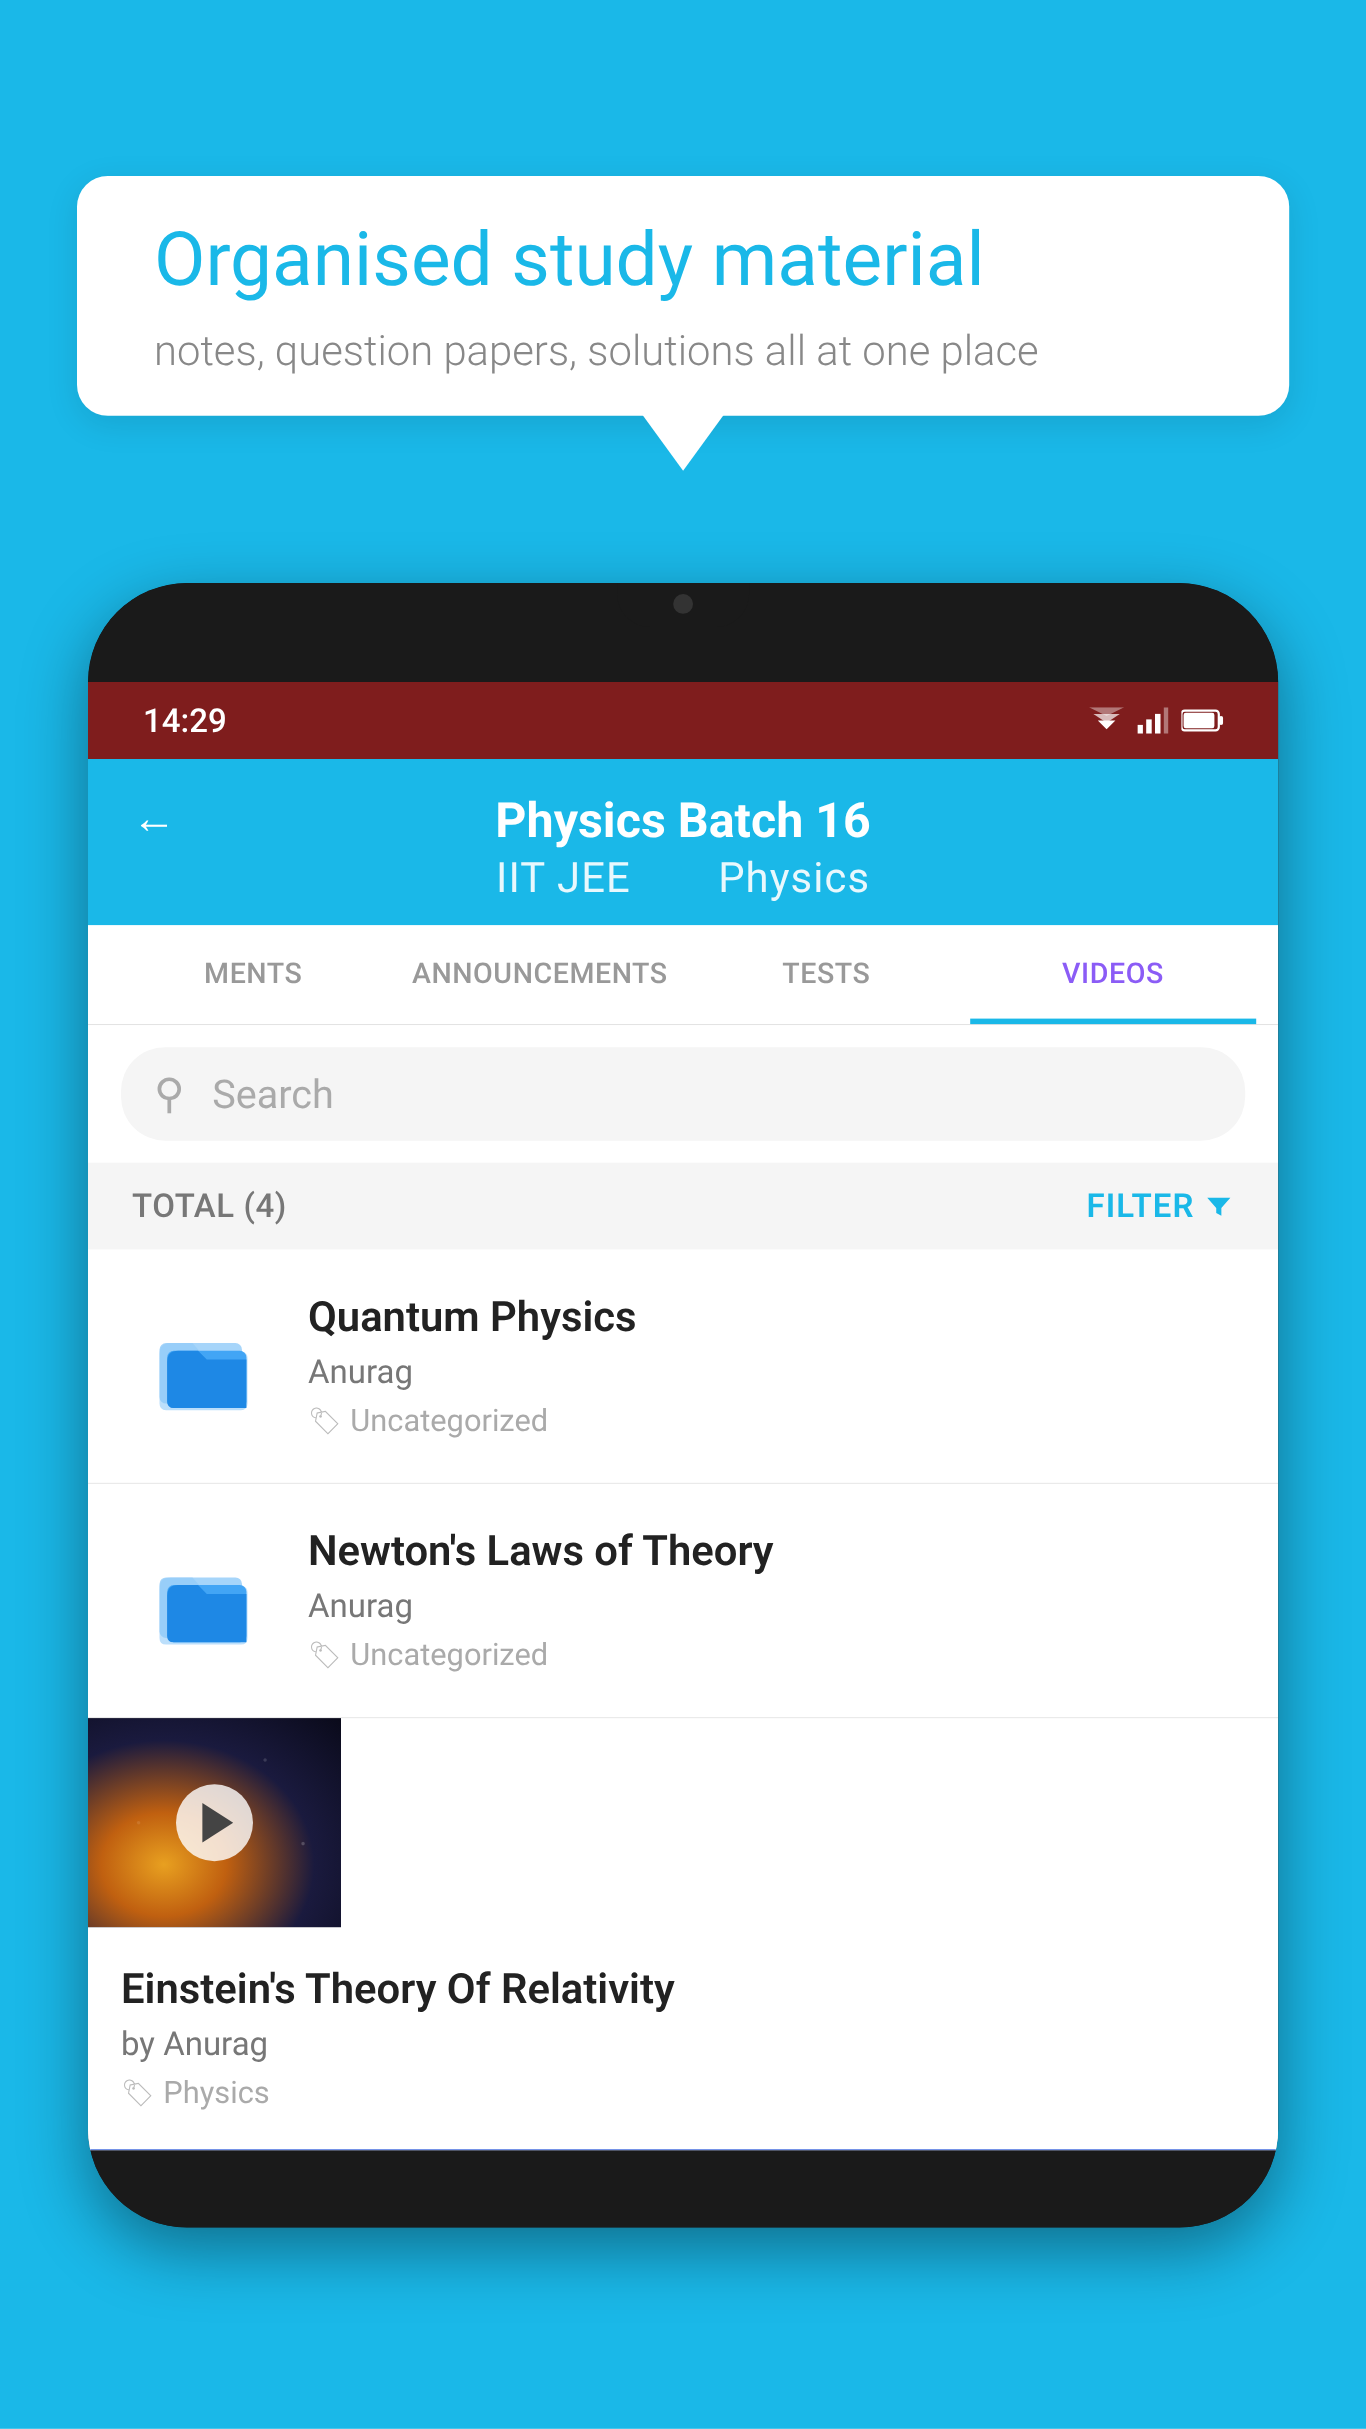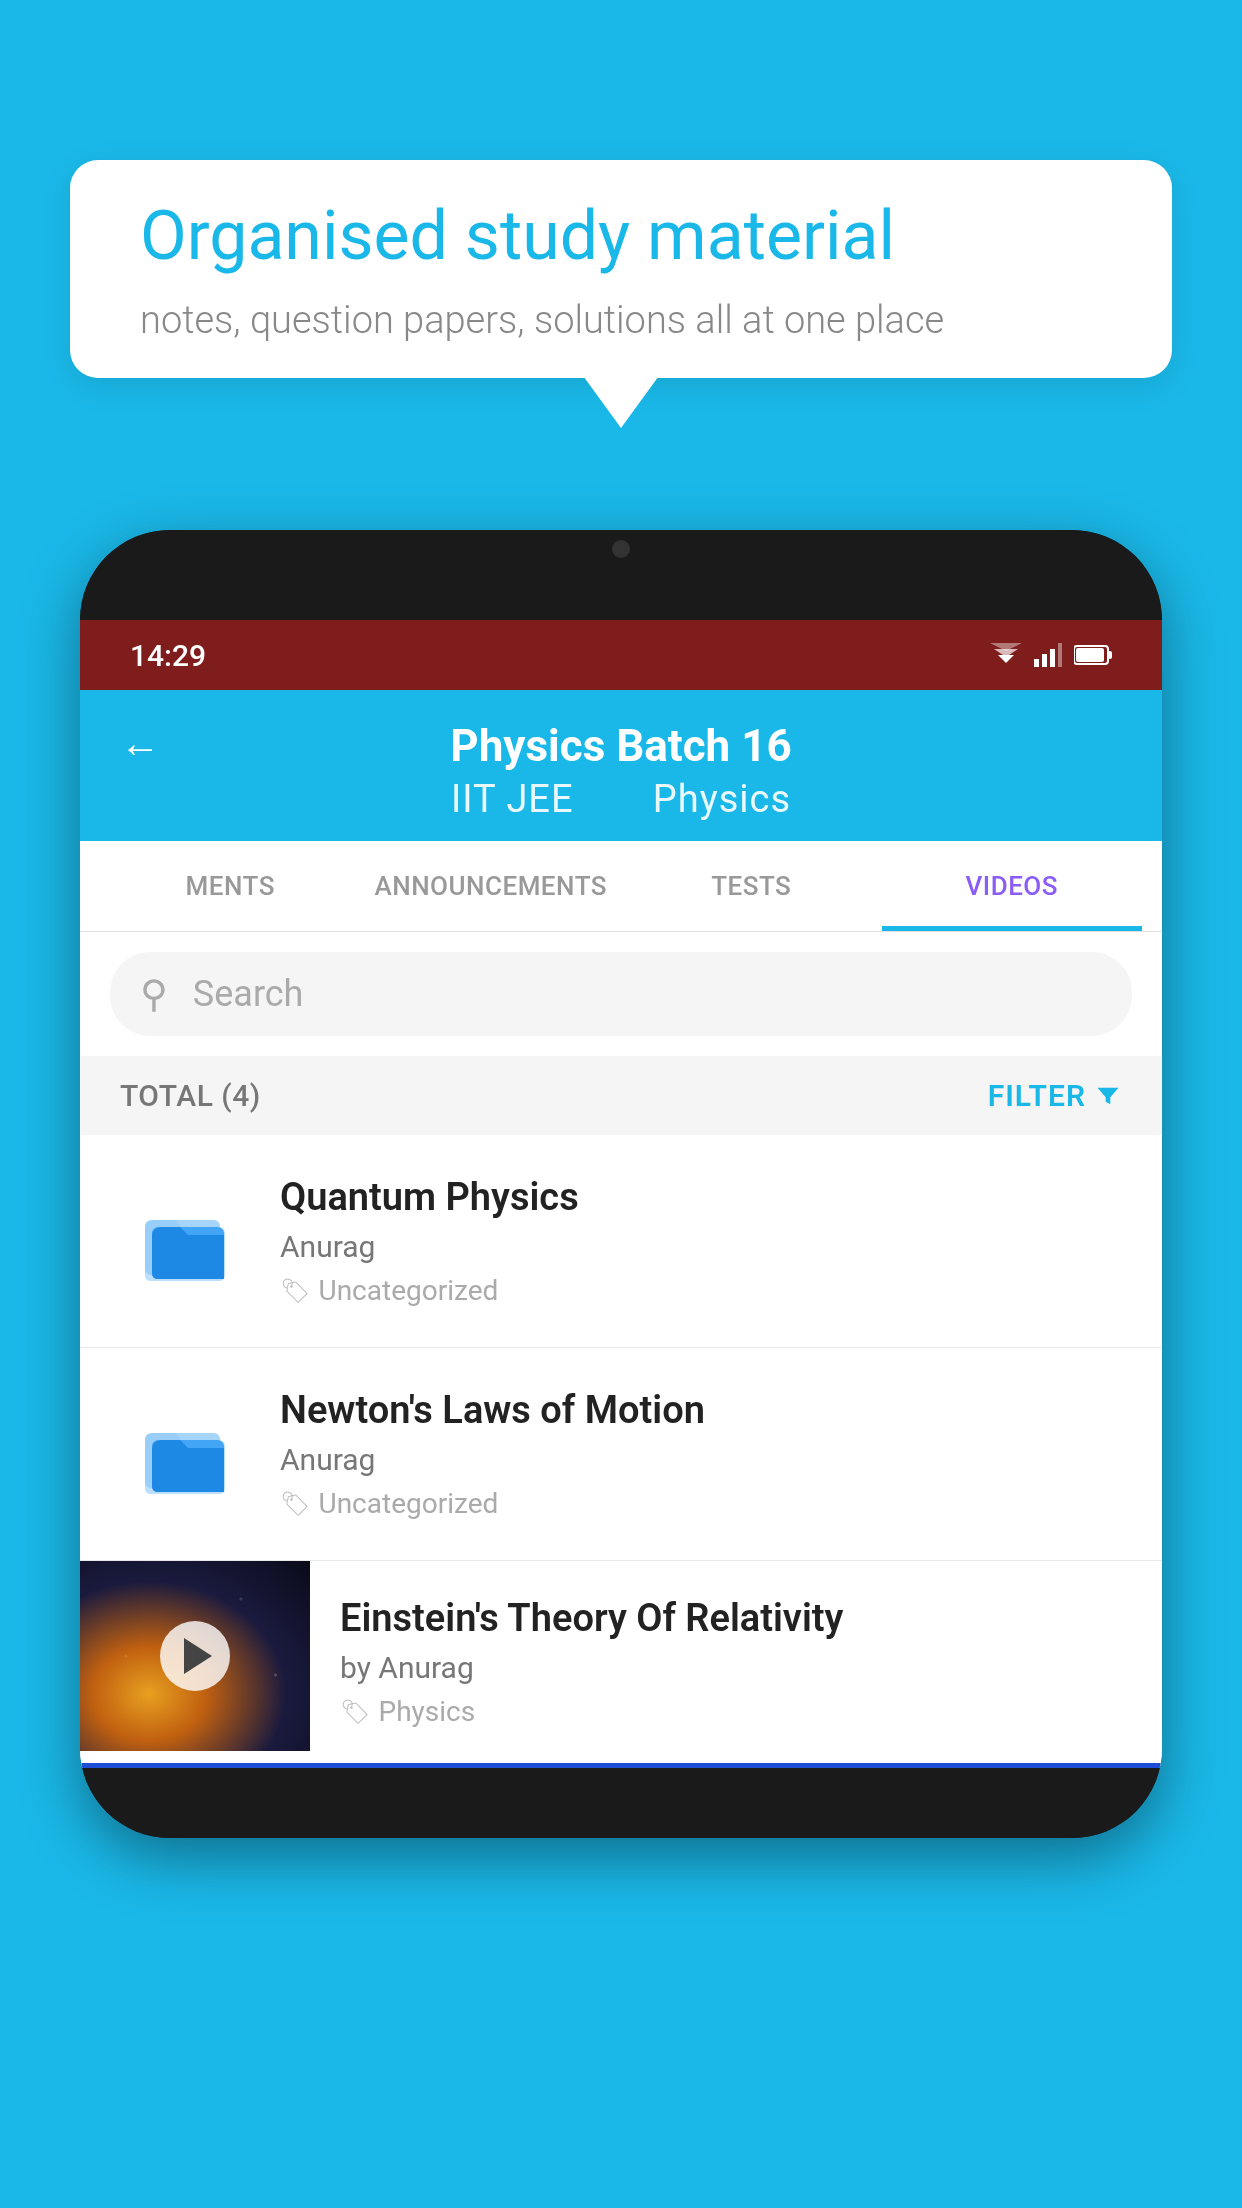--- a/index.html
+++ b/index.html
@@ -478,7 +478,7 @@
             </svg>
           </div>
           <div class="video-info">
-            <div class="video-title">Newton's Laws of Motion</div>
+            <div class="video-title">Newton's Laws of Theory</div>
             <div class="video-author">Anurag</div>
             <div class="video-tag">
               <span class="tag-icon">🏷</span>

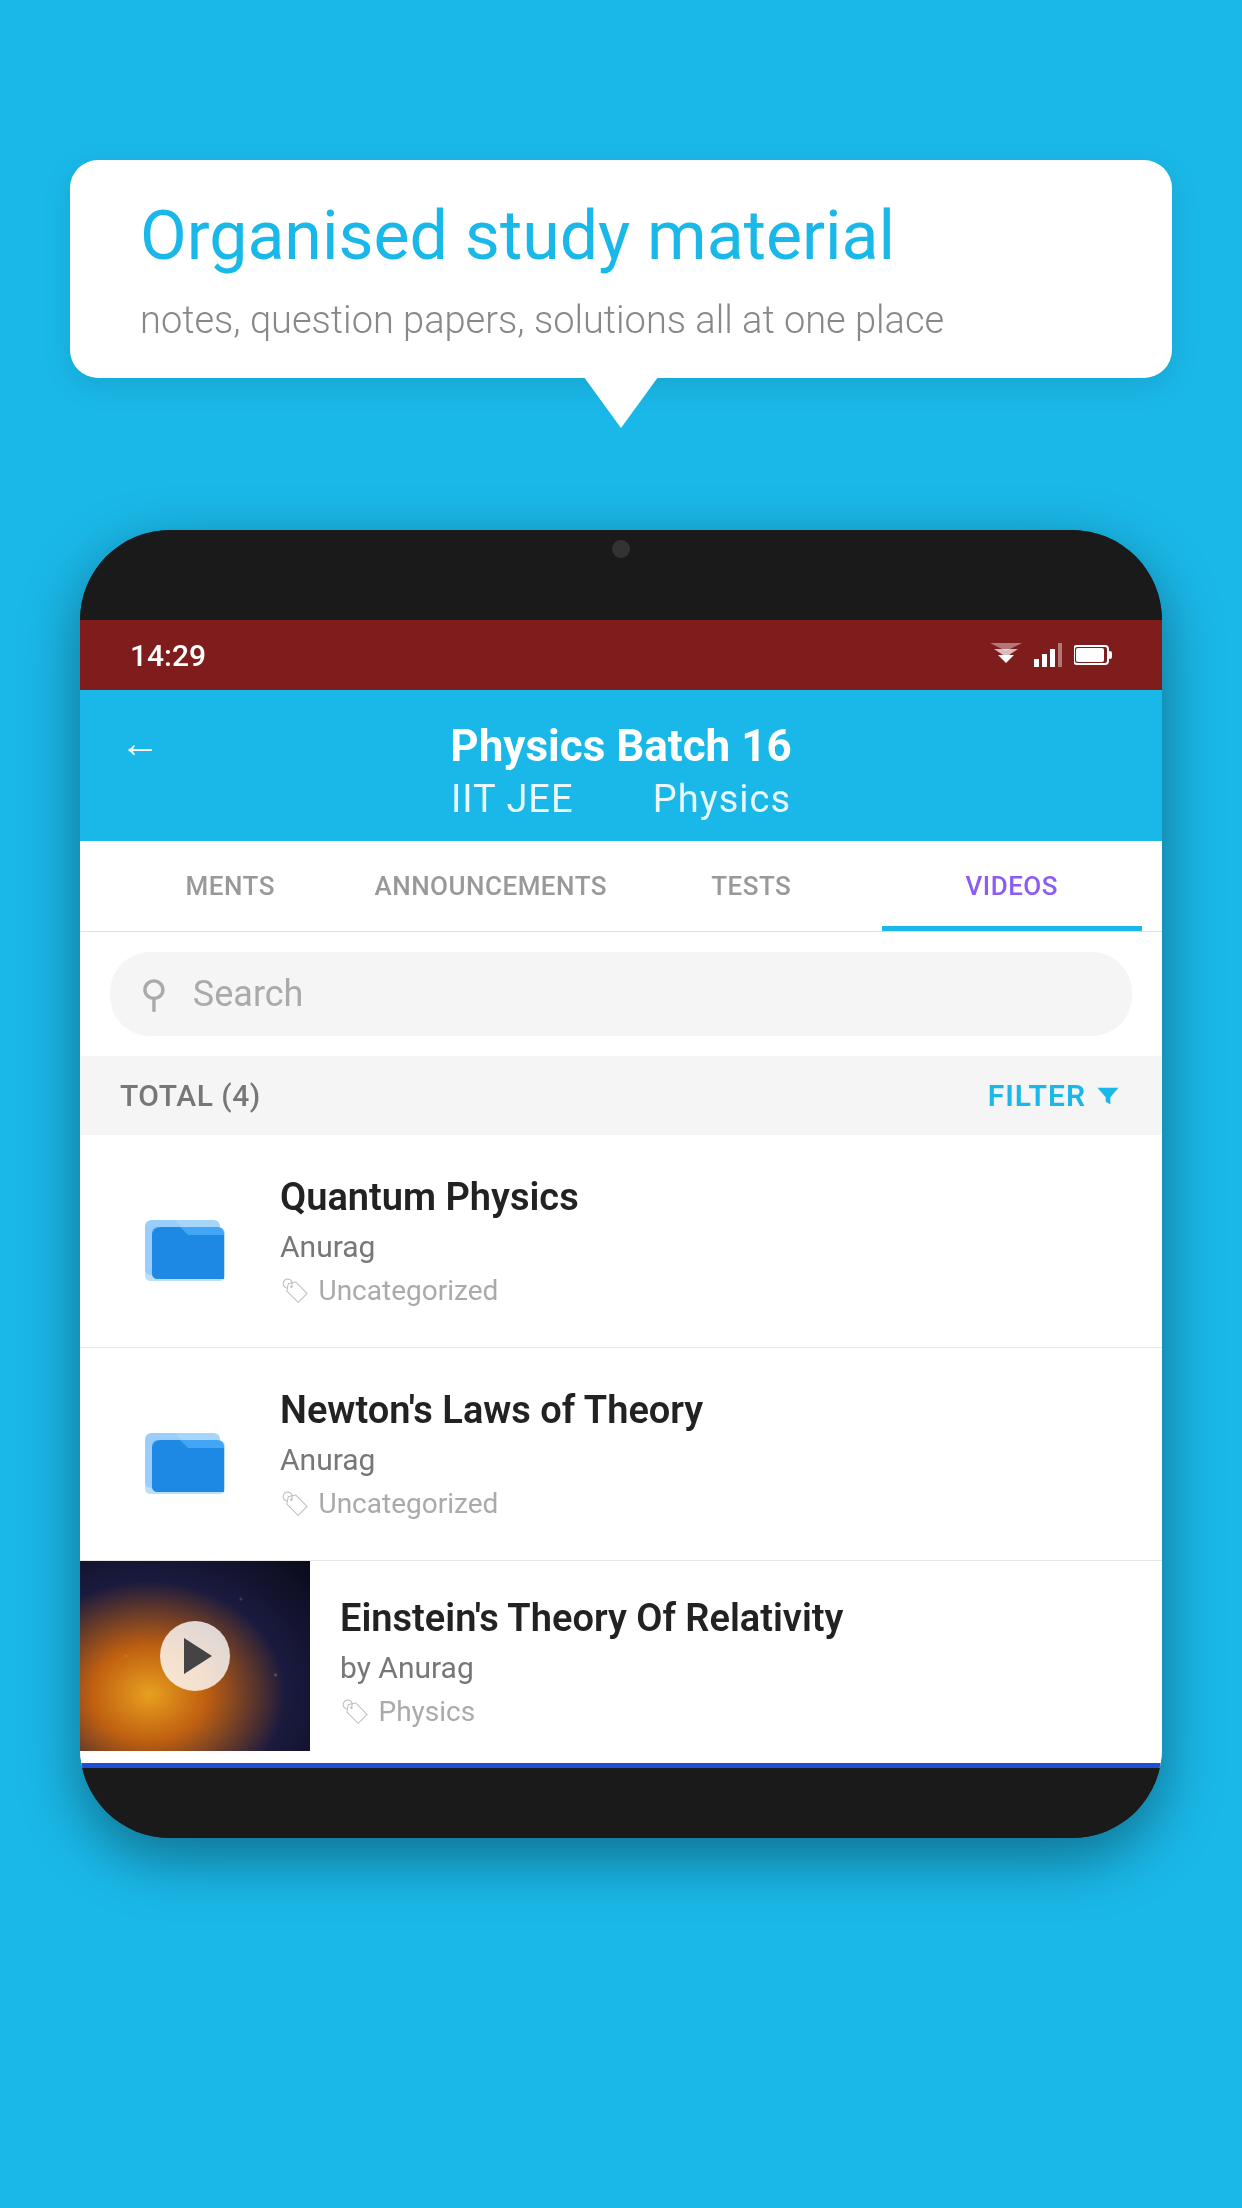--- a/index.html
+++ b/index.html
@@ -288,8 +288,9 @@
     .video-item-thumb {
       display: flex;
       align-items: flex-start;
-      border-bottom: 5px solid #1d4ed8;
+      border-bottom: 1px solid #1d4ed8;
       gap: 0;
+      flex-direction: column;
     }
 
     .thumb-image {

